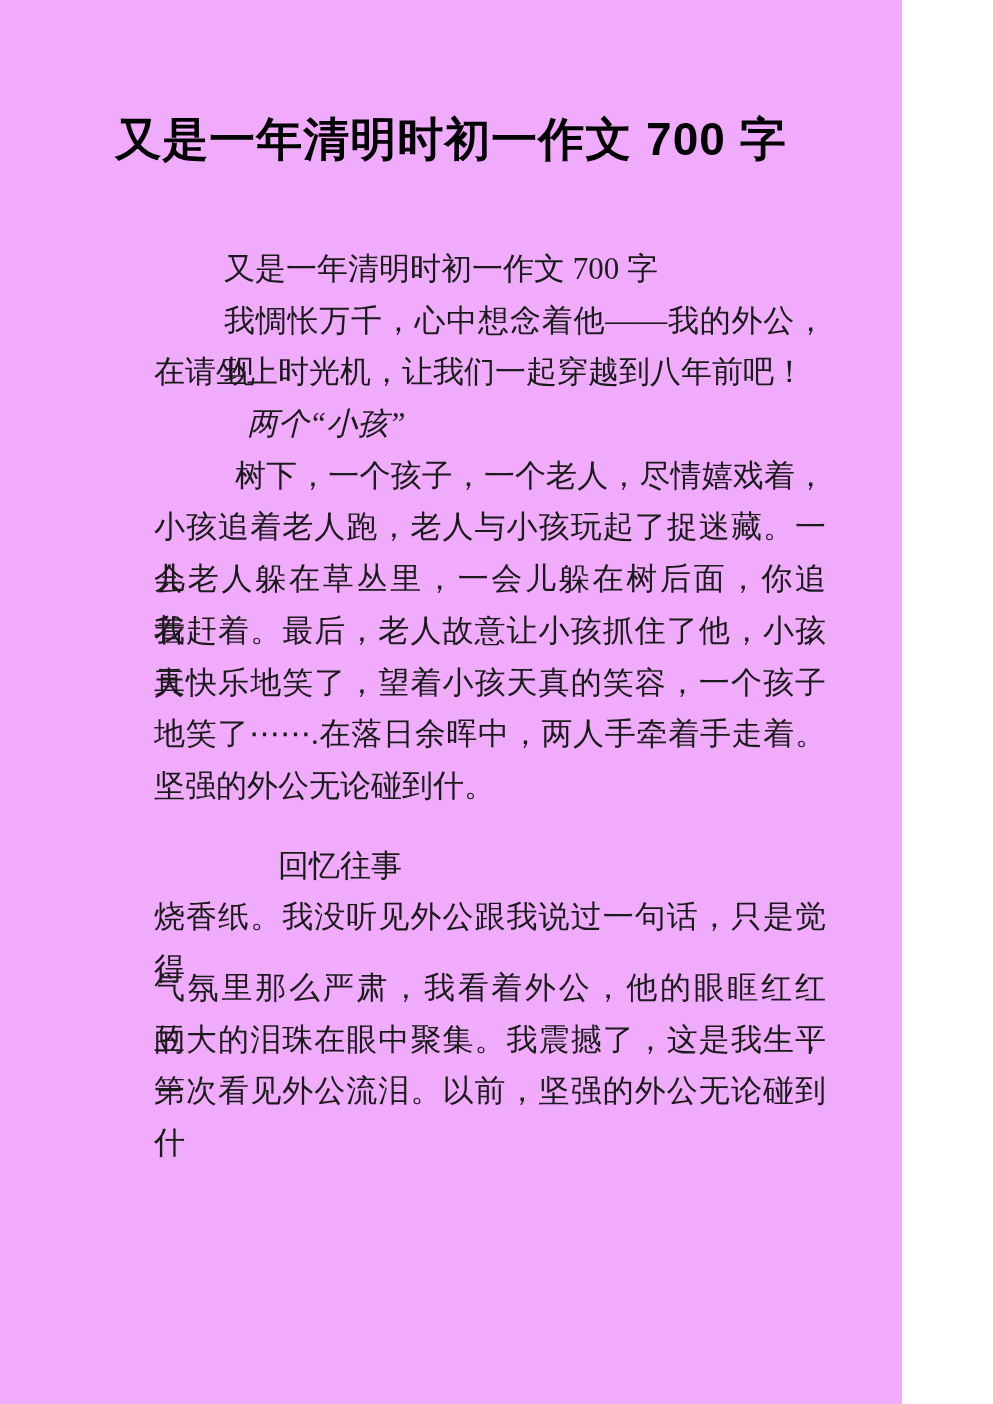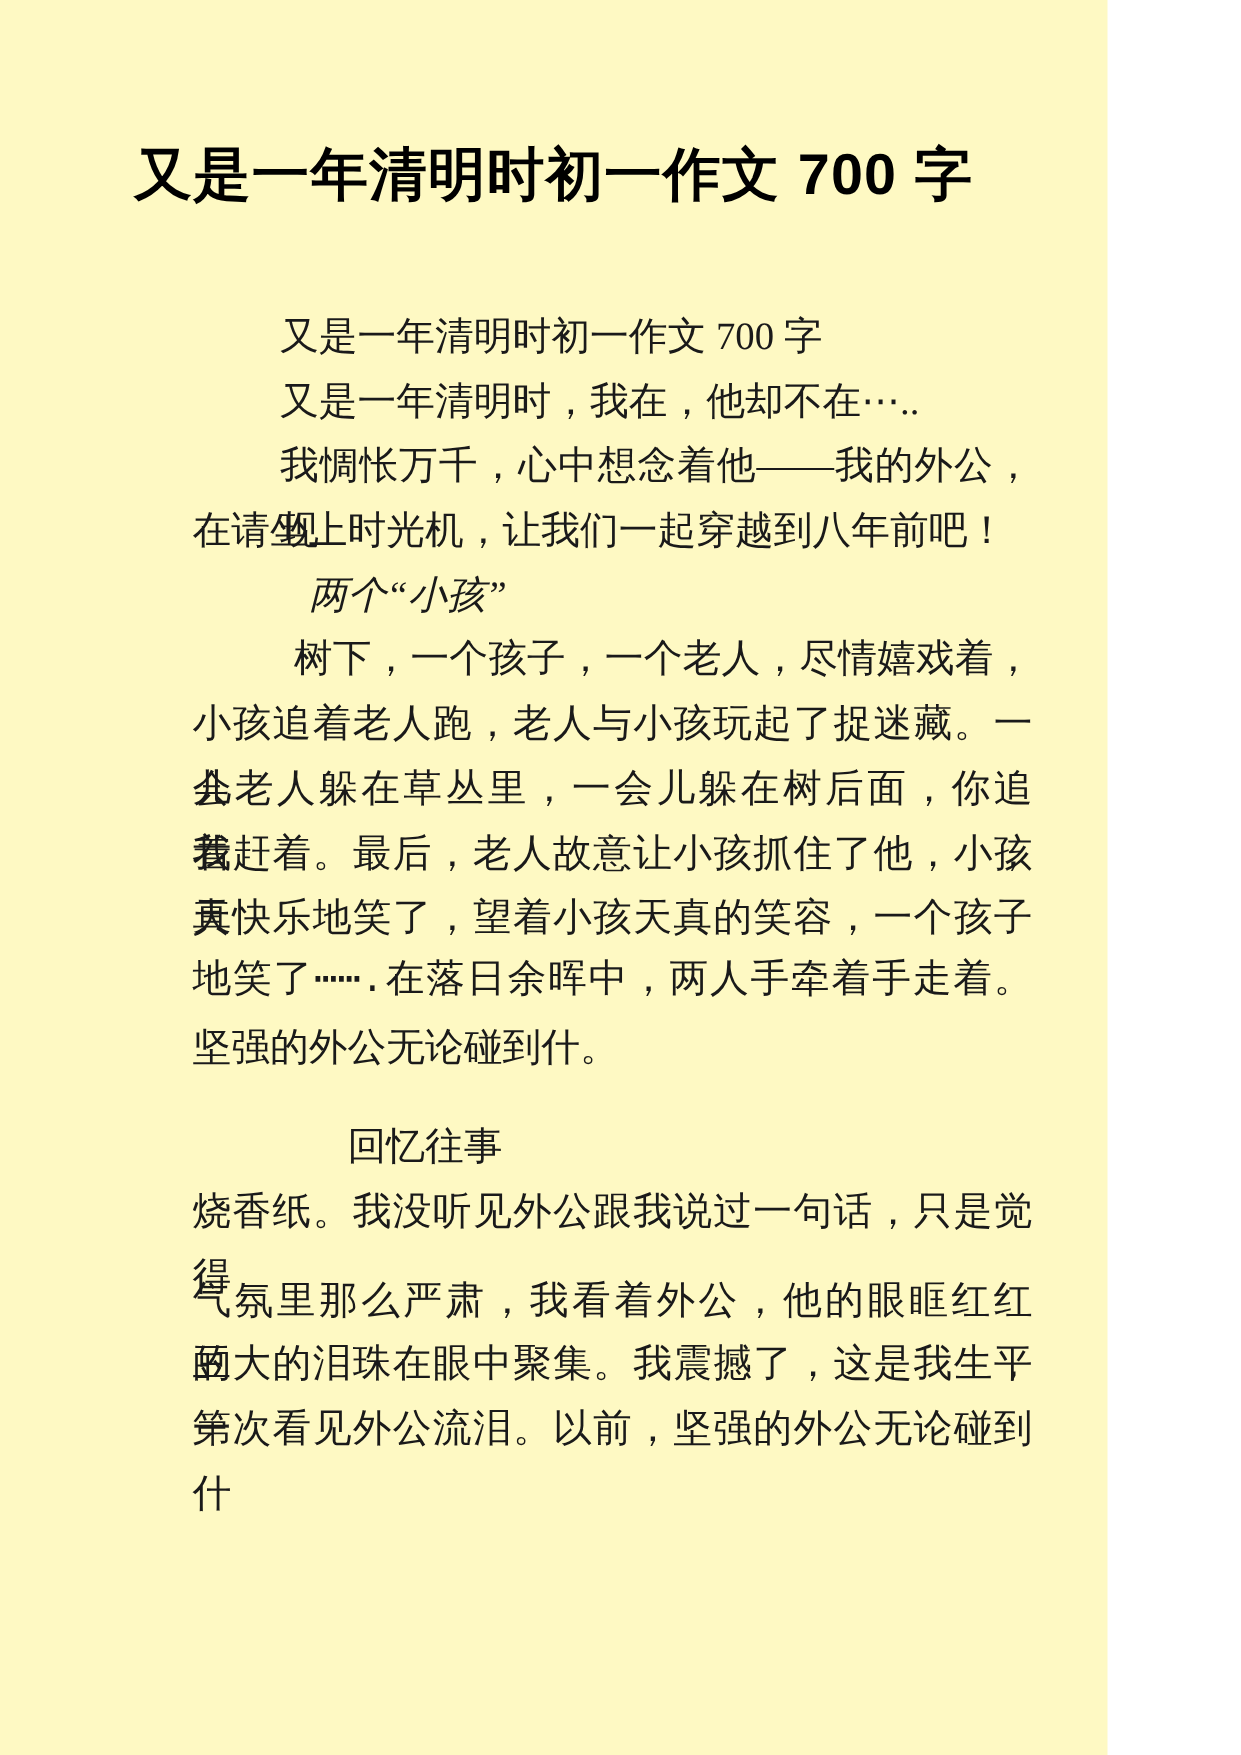--- a/index.html
+++ b/index.html
@@ -11,9 +11,10 @@
     position: relative;
     width: 886px;
     height: 1404px;
-    background: #fef9c3;
+    background: #f0abfc;
     overflow: hidden;
     font-family: "Liberation Serif", "DejaVu Serif", serif;
+    padding-left: 16px;
   }
   .doc-title {
     position: absolute;

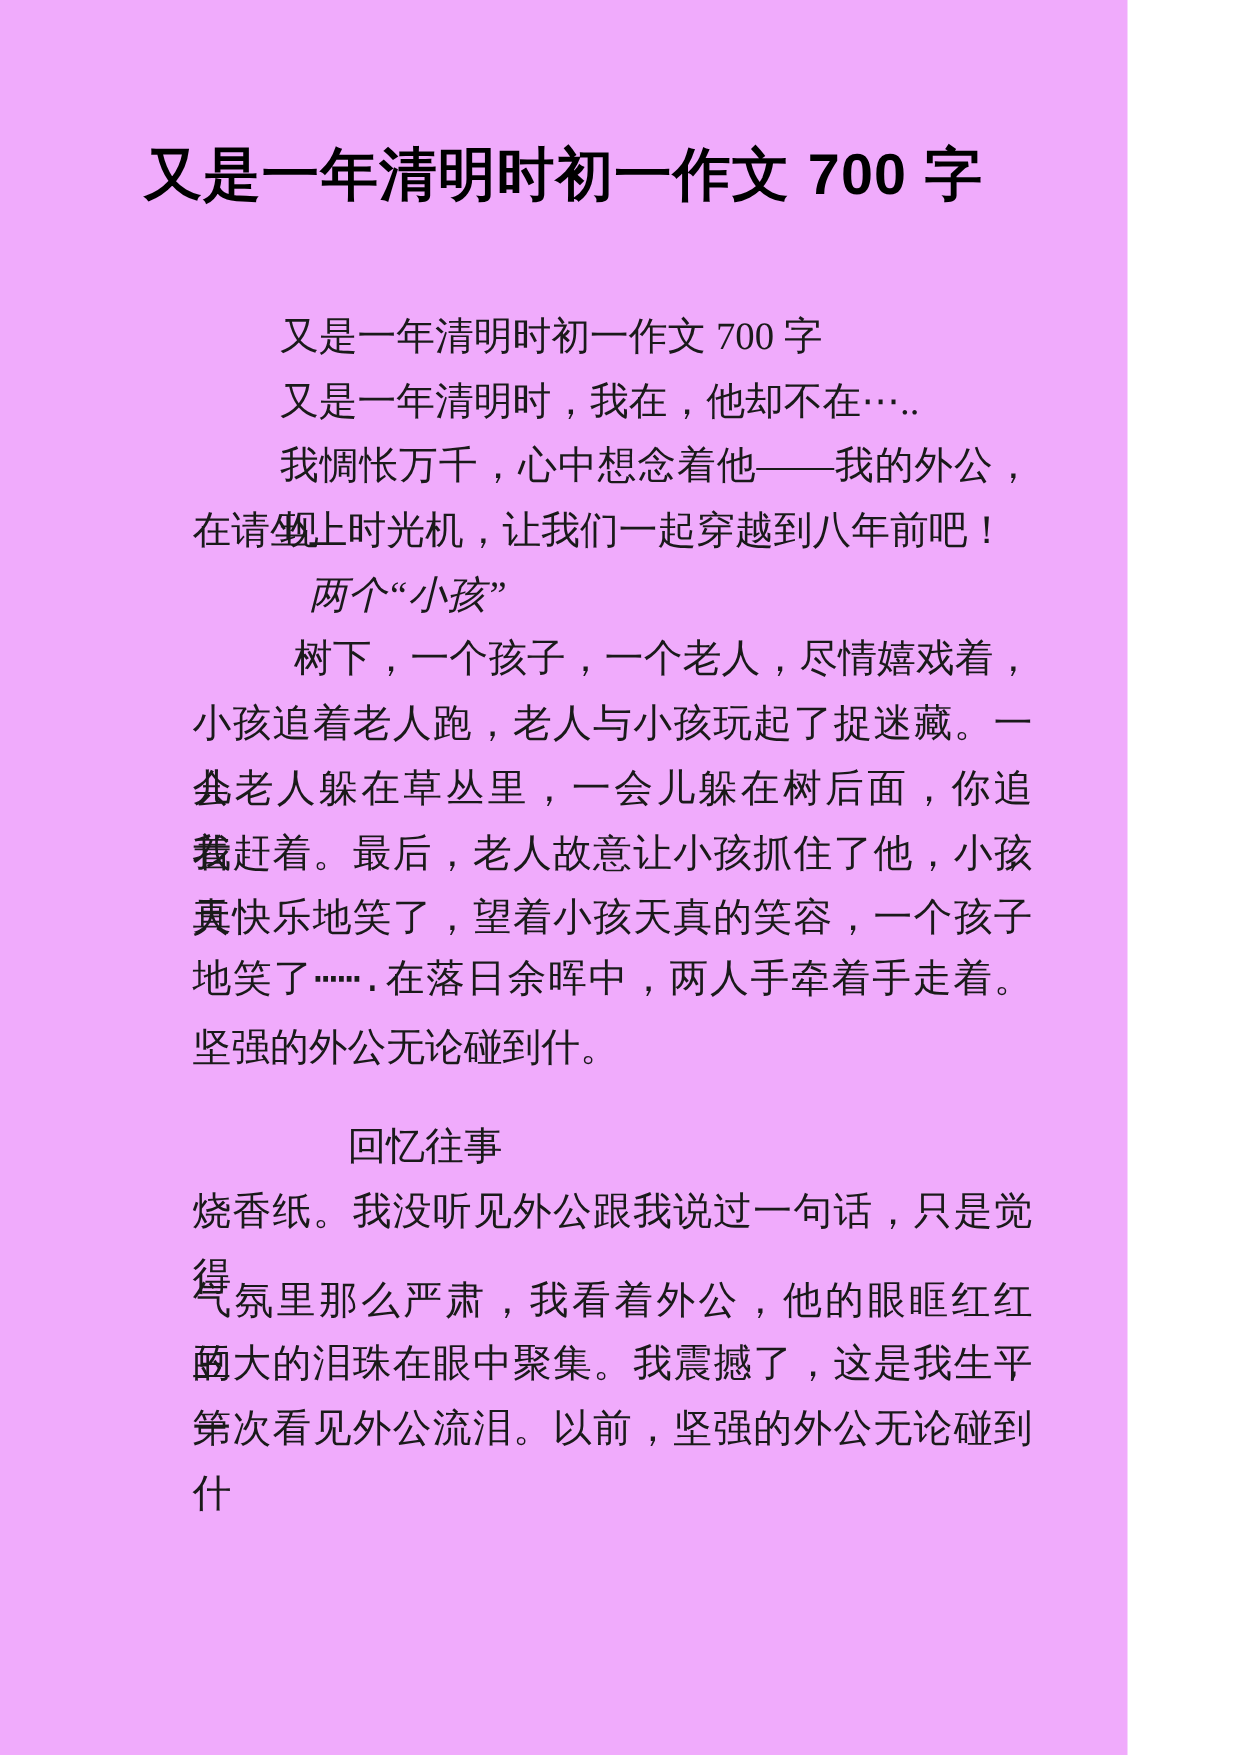--- a/index.html
+++ b/index.html
@@ -58,7 +58,6 @@
   <div class="doc-title">又是一年清明时初一作文 700 字</div>
   <div class="article-body">
       <div class="line" style="padding-left: 70px;">又是一年清明时初一作文 700 字</div>
-      <div class="line" style="padding-left: 70px;">又是一年清明时，我在，他却不在⋯..</div>
       <div class="line full" style="padding-left: 70px;">我惆怅万千，心中想念着他——我的外公，现</div>
       <div class="line" style="padding-left: 0px;">在请坐上时光机，让我们一起穿越到八年前吧！</div>
       <div class="line" style="padding-left: 93px; font-style: italic;">两个“小孩”</div>

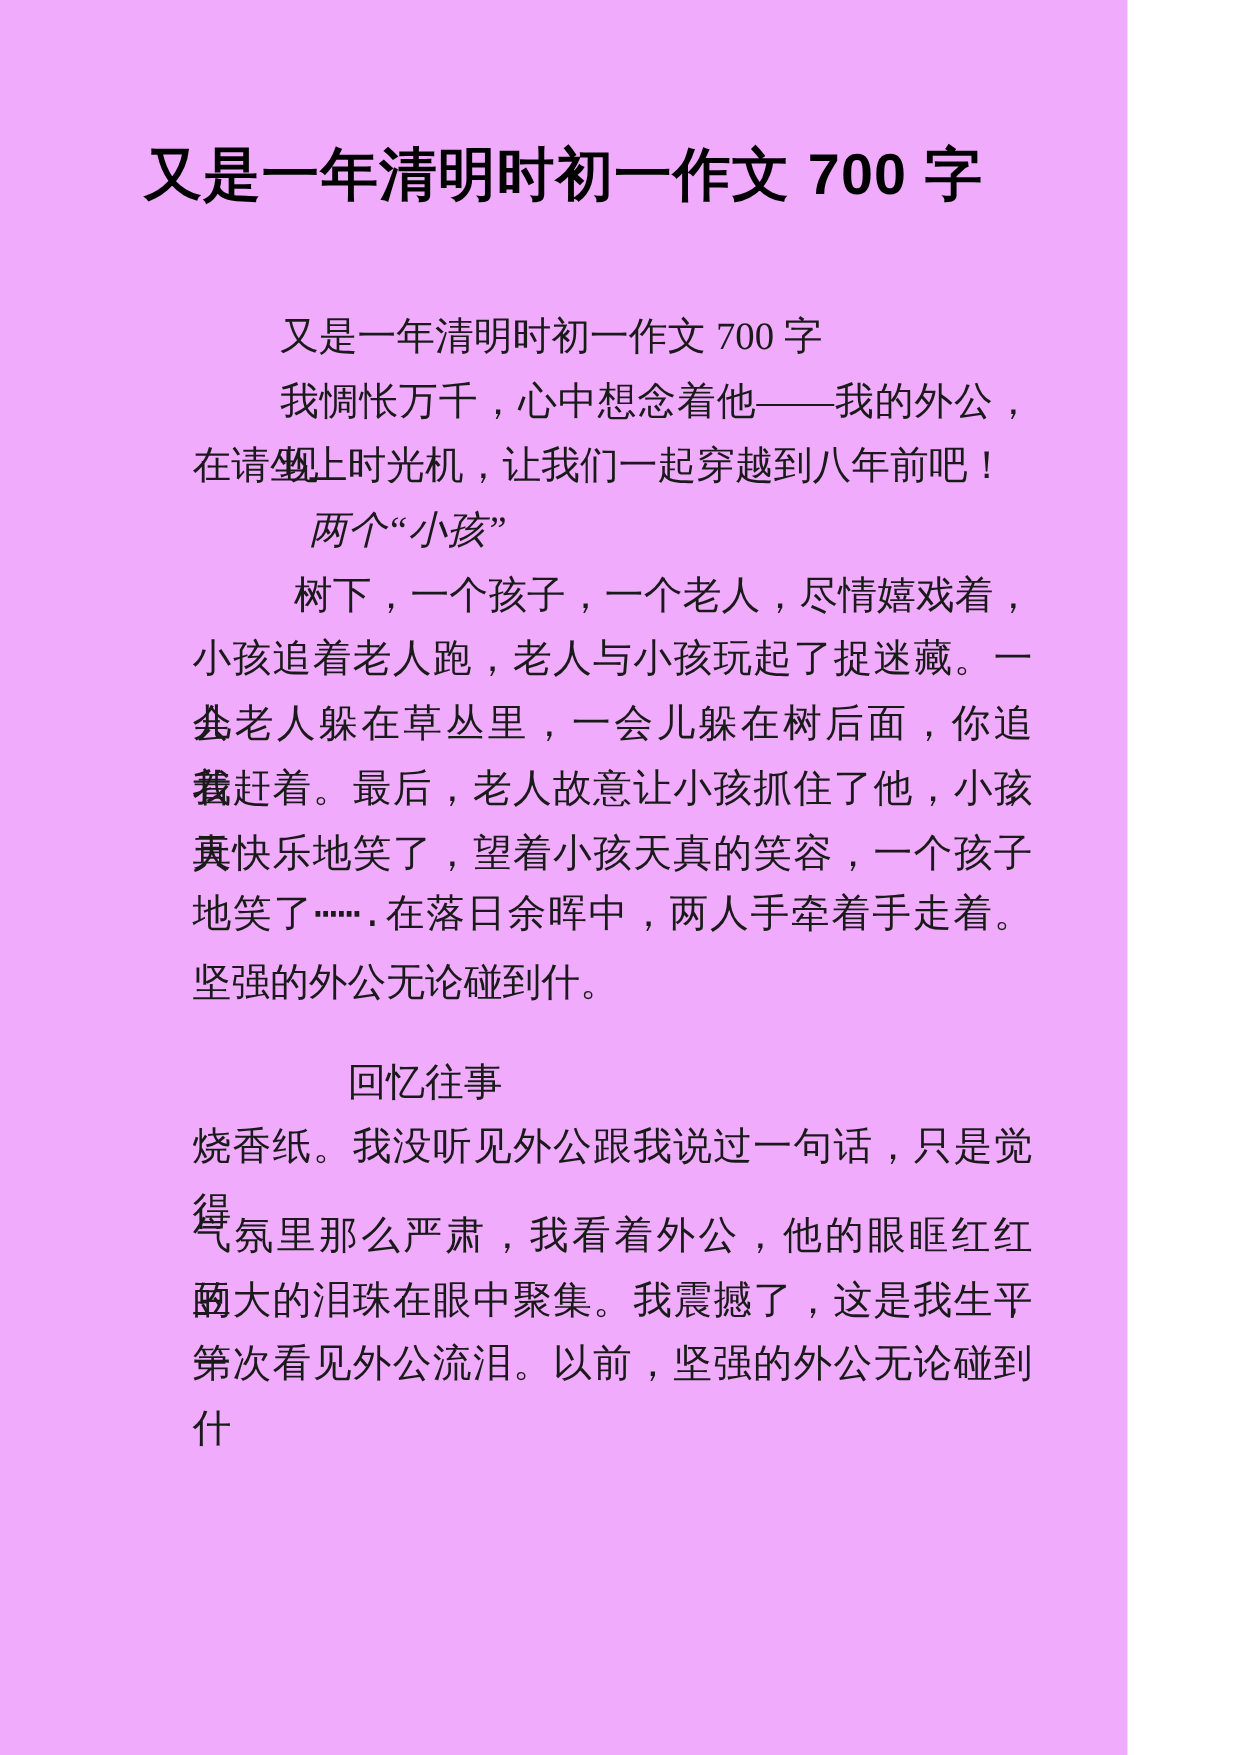--- a/index.html
+++ b/index.html
@@ -66,7 +66,7 @@
       <div class="line full" style="padding-left: 0px;">儿老人躲在草丛里，一会儿躲在树后面，你追着，</div>
       <div class="line full" style="padding-left: 0px;">我赶着。最后，老人故意让小孩抓住了他，小孩天</div>
       <div class="line full" style="padding-left: 0px;">真快乐地笑了，望着小孩天真的笑容，一个孩子</div>
-      <div class="line full" style="padding-left: 0px; font-family: Liberation Mono, monospace;">地笑了⋯⋯.在落日余晖中，两人手牵着手走着。</div>
+      <div class="line full" style="padding-left: 0px;">地笑了⋯⋯.在落日余晖中，两人手牵着手走着。</div>
       <div class="line" style="padding-left: 0px;">坚强的外公无论碰到什。</div>
       <div class="line" style="padding-left: 124px; margin-top: 28px;">回忆往事</div>
       <div class="line full" style="padding-left: 0px;">烧香纸。我没听见外公跟我说过一句话，只是觉得</div>

